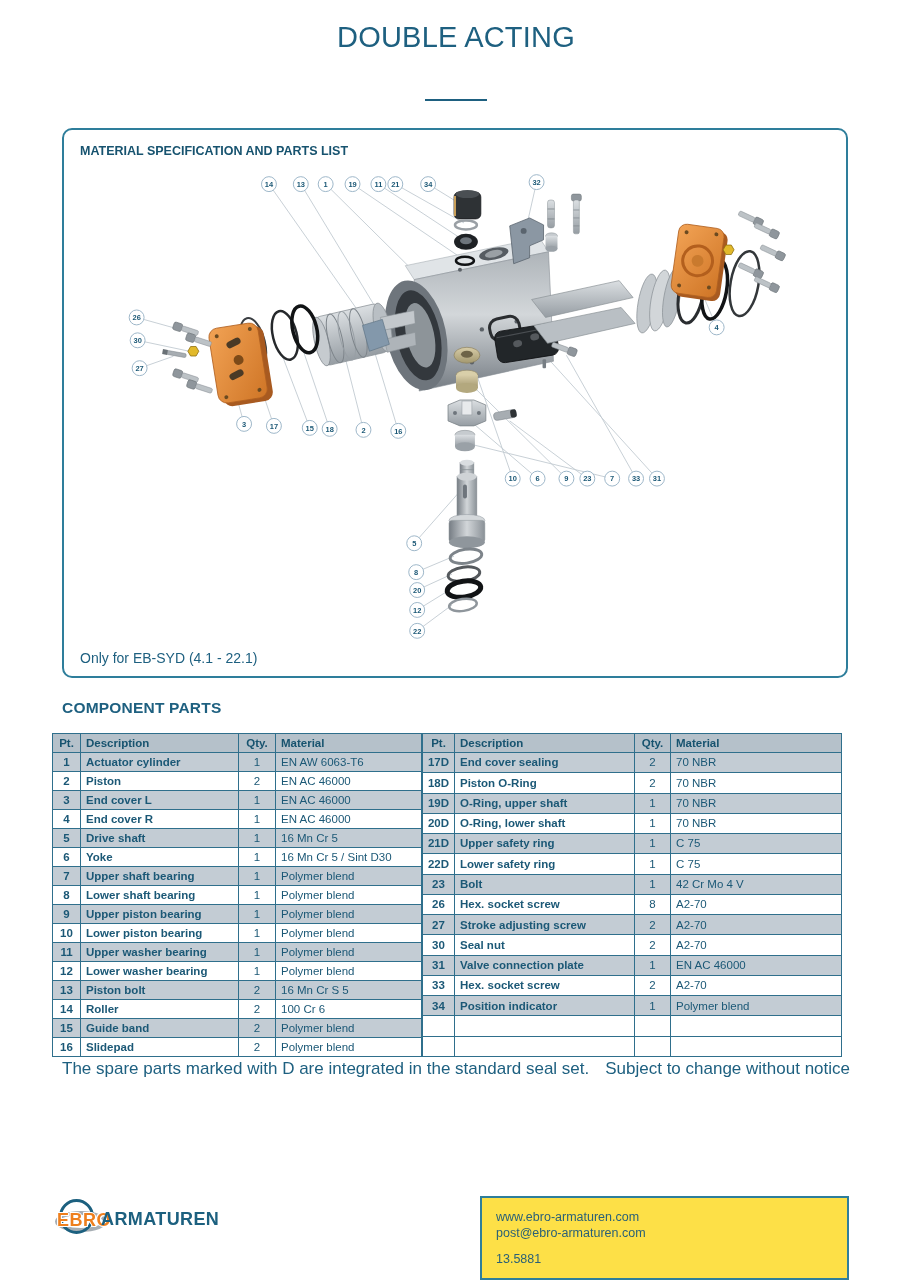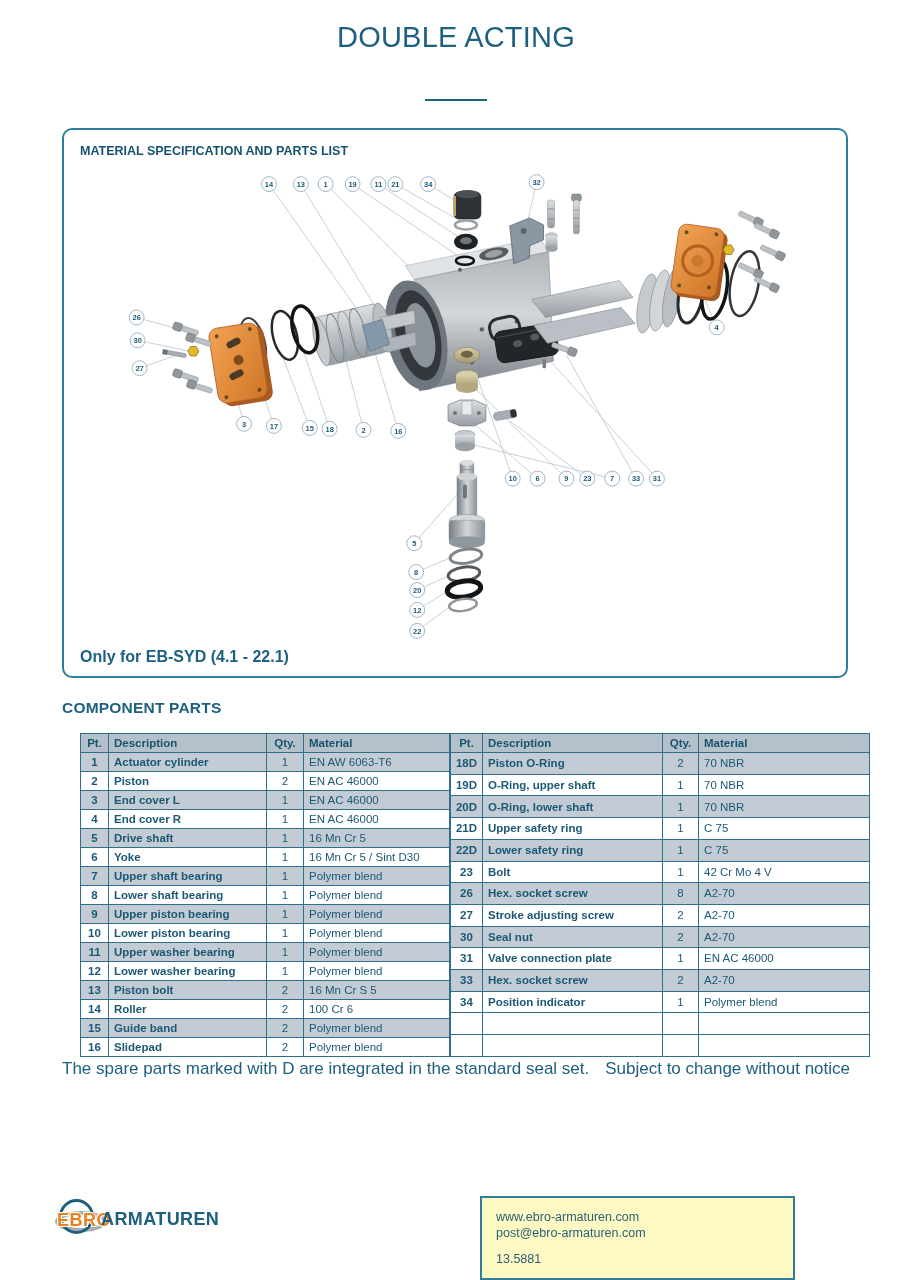--- a/index.html
+++ b/index.html
@@ -14,7 +14,7 @@
   .diagram-box{position:absolute;left:62px;top:128px;width:786px;height:550px;
                border:2px solid #2e7e9b;border-radius:10px;box-sizing:border-box;background:#fff;}
   .diagram-heading{position:absolute;left:16px;top:14px;font-size:12.5px;font-weight:bold;color:#17536f;}
-  .diagram-footnote{position:absolute;left:16px;bottom:10px;font-size:16px;color:#1e6080;font-weight:bold;}
+  .diagram-footnote{position:absolute;left:16px;bottom:10px;font-size:14px;color:#1e6080;}
   .diagram-svg{position:absolute;left:0;top:0;width:100%;height:100%;}
 
   svg text.bubble-num{font-family:"Liberation Sans",sans-serif;fill:#1b5876;

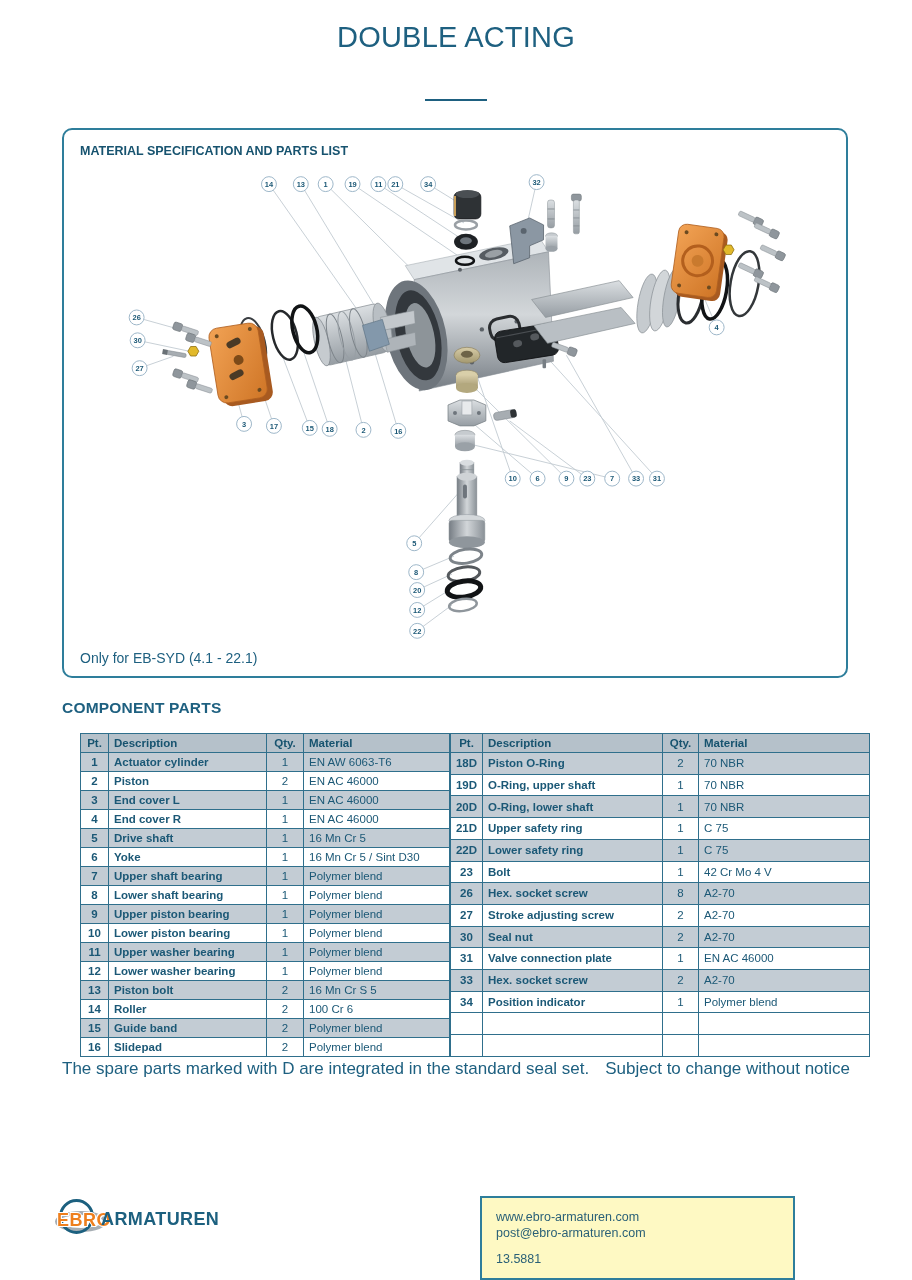--- a/index.html
+++ b/index.html
@@ -25,7 +25,7 @@
   .component-heading{position:absolute;left:62px;top:699px;font-size:15.5px;font-weight:bold;
                      color:#1e6080;letter-spacing:.2px;}
 
-  .tables{position:absolute;left:80px;top:733px;width:736px;display:flex;}
+  .tables{position:absolute;left:52px;top:733px;width:736px;display:flex;}
   table{border-collapse:collapse;table-layout:fixed;font-size:11.5px;color:#1b5876;}
   .t-left{width:369px;} .t-right{width:419px;}
   th,td{border:1px solid #2f6f8c;padding:1.5px 5px;height:15px;line-height:14.5px;

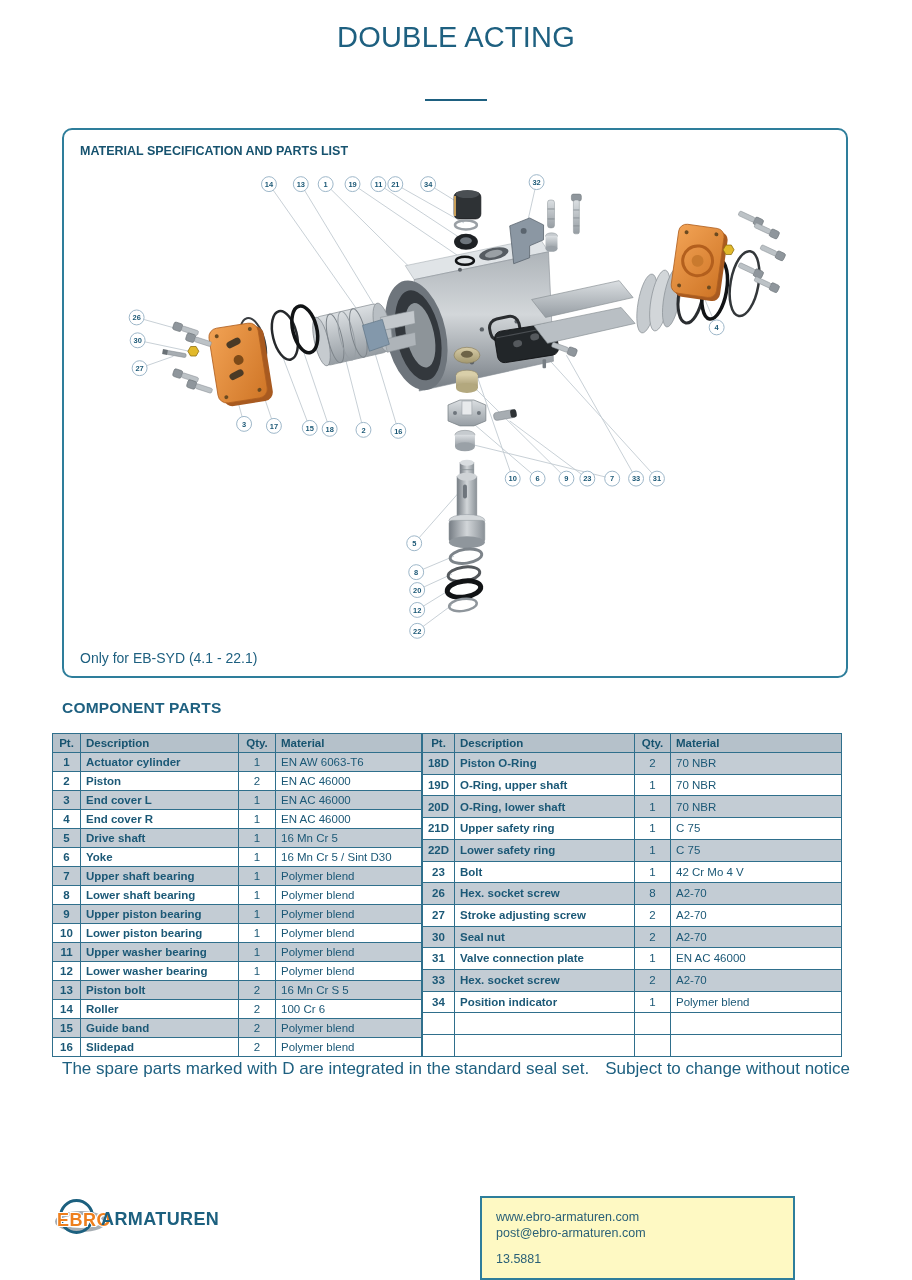--- a/index.html
+++ b/index.html
@@ -567,6 +567,12 @@
       </thead>
       <tbody>
           <tr>
+            <td class="pt">17D</td>
+            <td class="desc">End cover sealing</td>
+            <td class="qty">2</td>
+            <td class="mat">70 NBR</td>
+          </tr>
+          <tr>
             <td class="pt">18D</td>
             <td class="desc">Piston O-Ring</td>
             <td class="qty">2</td>

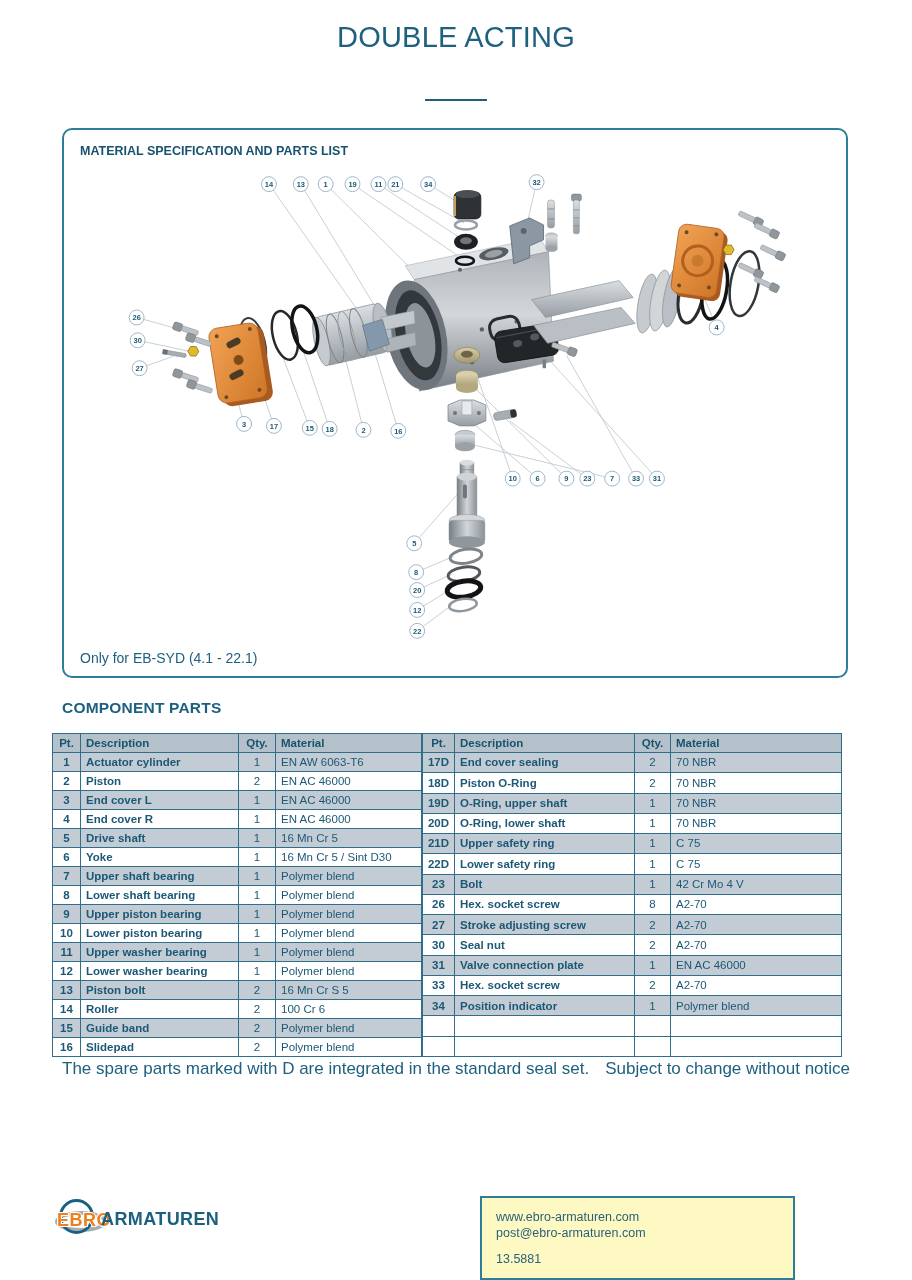--- a/index.html
+++ b/index.html
@@ -52,8 +52,8 @@
   .logo .armaturen{position:absolute;left:43px;top:10px;font-size:18px;font-weight:bold;
         color:#1c607f;letter-spacing:.4px;}
 
-  .footer-box{position:absolute;left:480px;top:1196px;width:315px;height:84px;
-              background:#fef9c3;border:2px solid #2e7e9b;box-sizing:border-box;
+  .footer-box{position:absolute;left:480px;top:1196px;width:369px;height:84px;
+              background:#fde047;border:2px solid #2e7e9b;box-sizing:border-box;
               color:#2a6077;font-size:12.5px;line-height:16px;padding:11px 0 12px 14px;}
   .footer-box .date{margin-top:10px;}
 </style>

